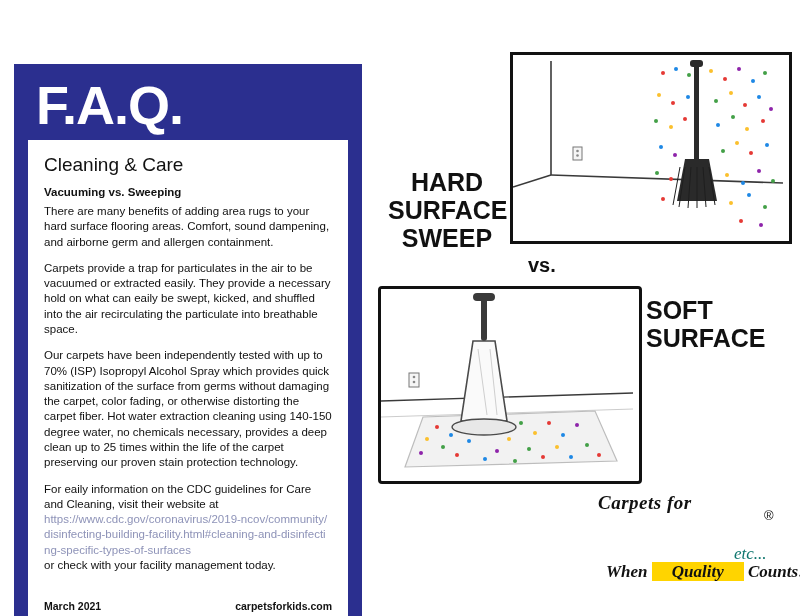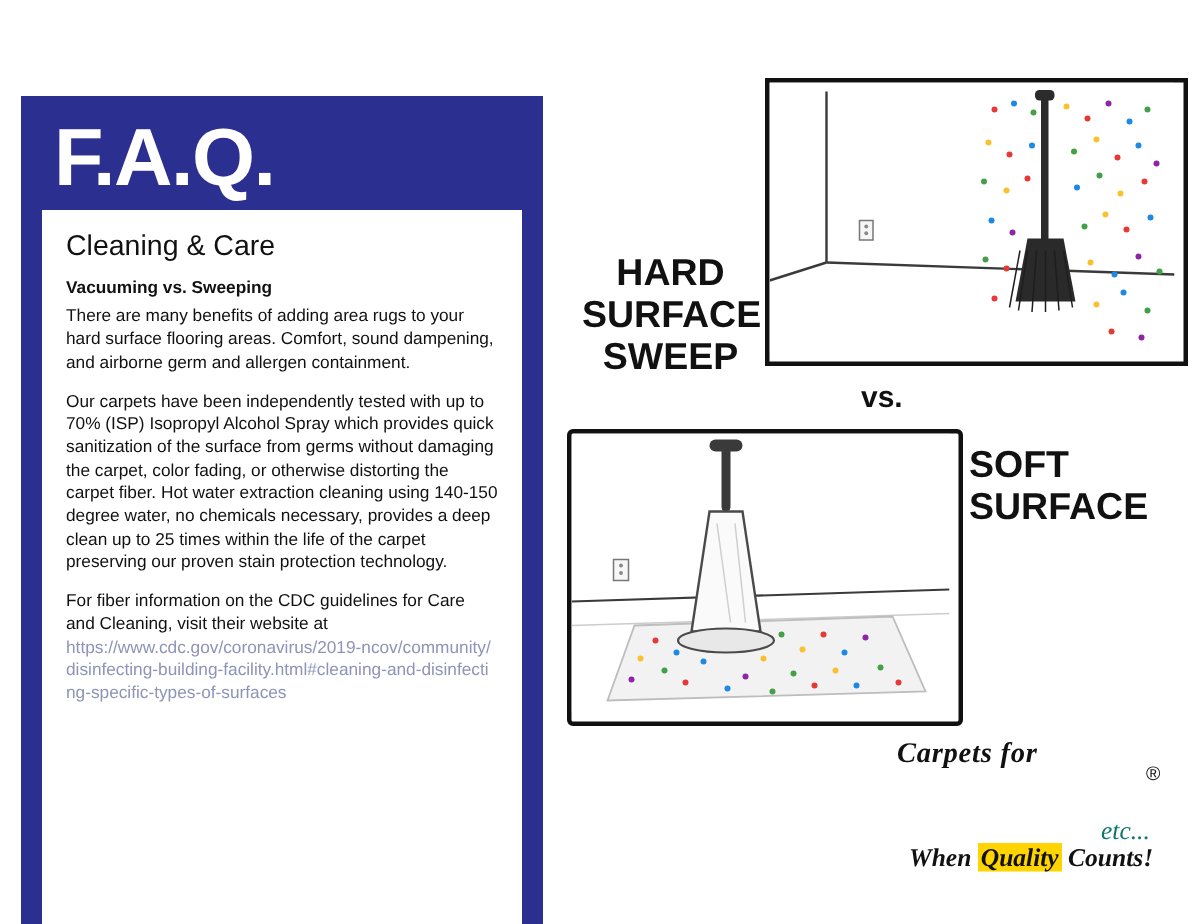--- a/index.html
+++ b/index.html
@@ -220,6 +220,7 @@
     <h2 class="card-heading">Cleaning &amp; Care</h2>
     <p class="card-sub">Vacuuming vs. Sweeping</p>
     <p class="card-para">There are many benefits of adding area rugs to your hard surface flooring areas. Comfort, sound dampening, and airborne germ and allergen containment.</p>
+    <p class="card-para">Carpets provide a trap for particulates in the air to be vacuumed or extracted easily. They provide a necessary hold on what can eaily be swept, kicked, and shuffled into the air recirculating the particulate into breathable space.</p>
     <p class="card-para">Our carpets have been independently tested with up to 70% (ISP) Isopropyl Alcohol Spray which provides quick sanitization of the surface from germs without damaging the carpet, color fading, or otherwise distorting the carpet fiber. Hot water extraction cleaning using 140-150 degree water, no chemicals necessary, provides a deep clean up to 25 times within the life of the carpet preserving our proven stain protection technology.</p>
     <p class="card-para">
       <span>For fiber information on the CDC guidelines for Care and Cleaning, visit their website at</span>

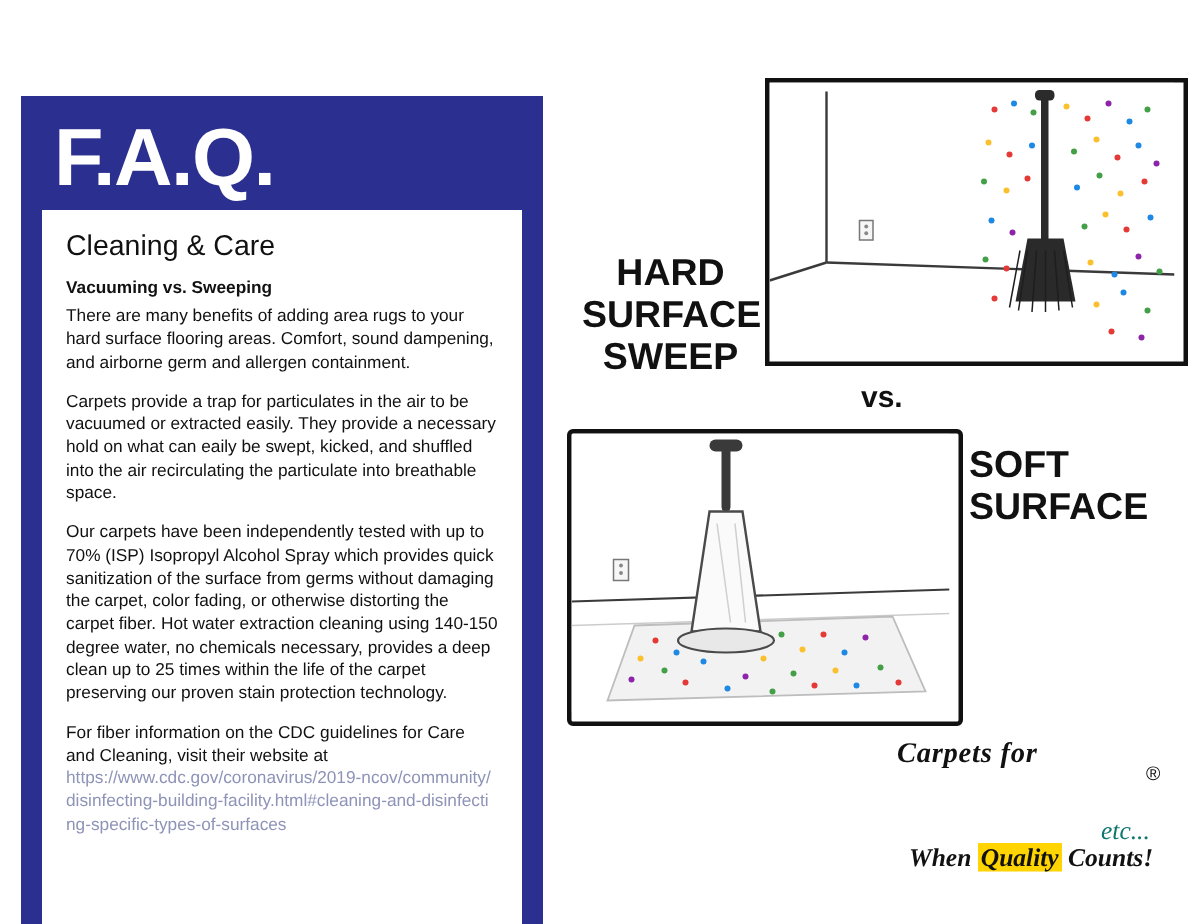--- a/index.html
+++ b/index.html
@@ -132,7 +132,6 @@
     font-size: 20px;
     font-weight: bold;
     color: #111111;
-    margin-left: 46px;
   }
   .label-soft {
     position: absolute;

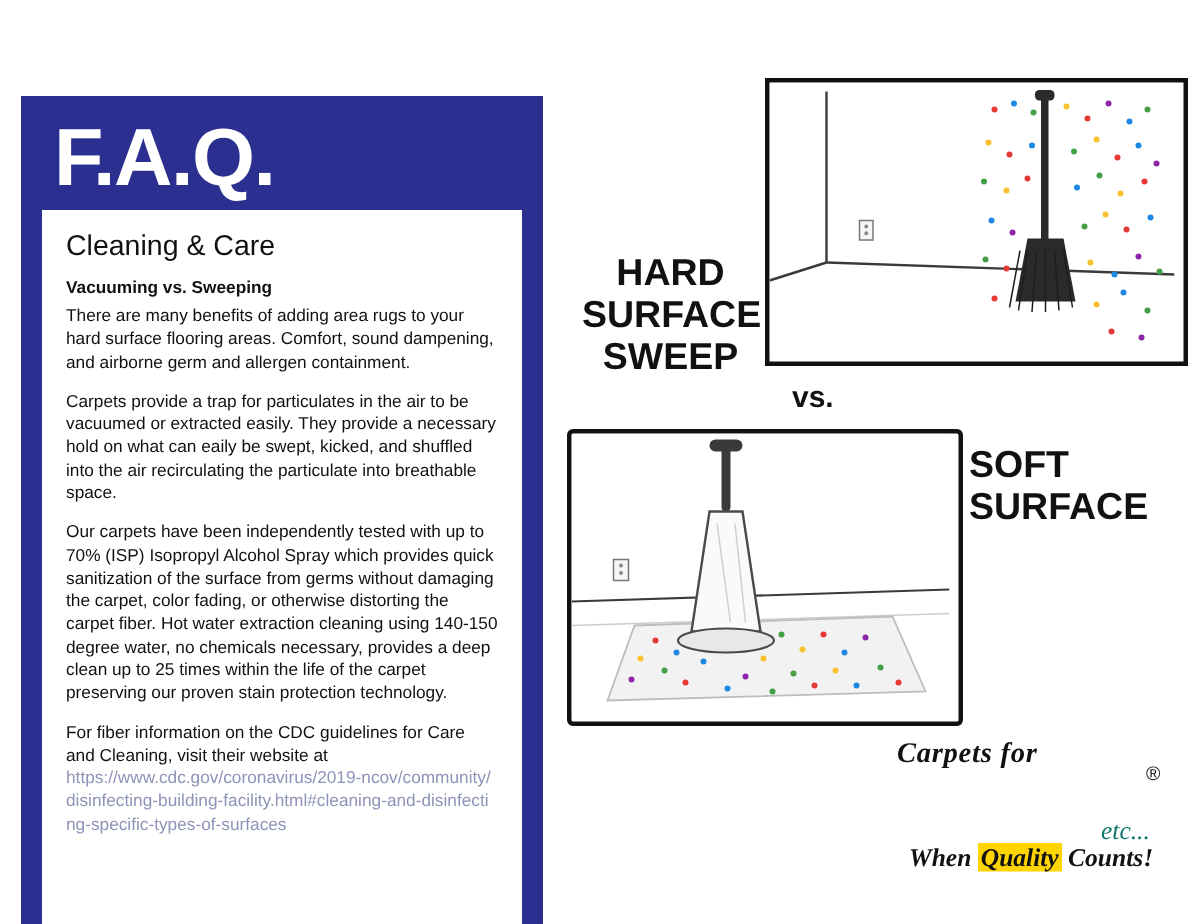--- a/index.html
+++ b/index.html
@@ -222,7 +222,7 @@
     <p class="card-para">Carpets provide a trap for particulates in the air to be vacuumed or extracted easily. They provide a necessary hold on what can eaily be swept, kicked, and shuffled into the air recirculating the particulate into breathable space.</p>
     <p class="card-para">Our carpets have been independently tested with up to 70% (ISP) Isopropyl Alcohol Spray which provides quick sanitization of the surface from germs without damaging the carpet, color fading, or otherwise distorting the carpet fiber. Hot water extraction cleaning using 140-150 degree water, no chemicals necessary, provides a deep clean up to 25 times within the life of the carpet preserving our proven stain protection technology.</p>
     <p class="card-para">
-      <span>For fiber information on the CDC guidelines for Care and Cleaning, visit their website at</span>
+      <span>For eaily information on the CDC guidelines for Care and Cleaning, visit their website at</span>
       <span class="url-text">https://www.cdc.gov/coronavirus/2019-ncov/community/disinfecting-building-facility.html#cleaning-and-disinfecting-specific-types-of-surfaces</span>
     </p>
 

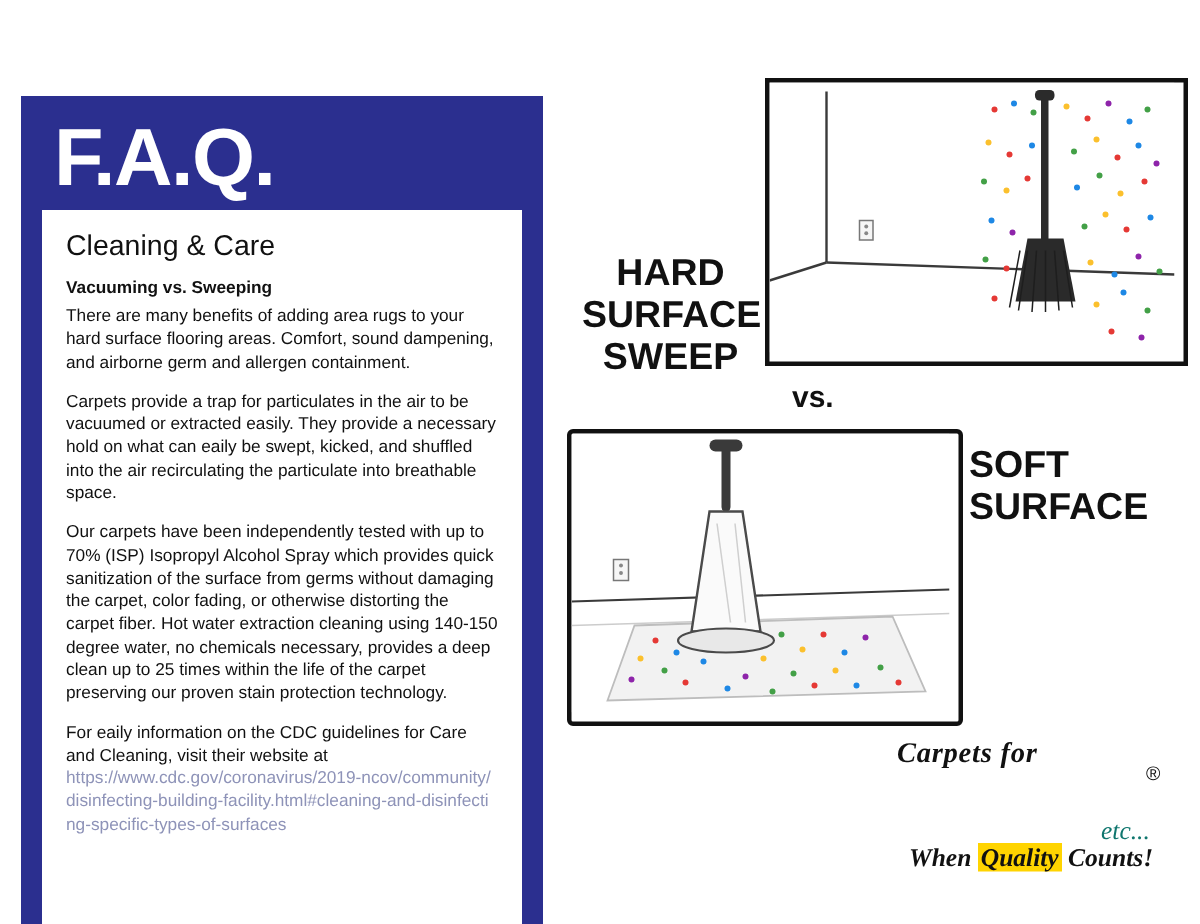--- a/index.html
+++ b/index.html
@@ -224,6 +224,7 @@
     <p class="card-para">
       <span>For eaily information on the CDC guidelines for Care and Cleaning, visit their website at</span>
       <span class="url-text">https://www.cdc.gov/coronavirus/2019-ncov/community/disinfecting-building-facility.html#cleaning-and-disinfecting-specific-types-of-surfaces</span>
+      <span>or check with your facility management today.</span>
     </p>
 
   </div>

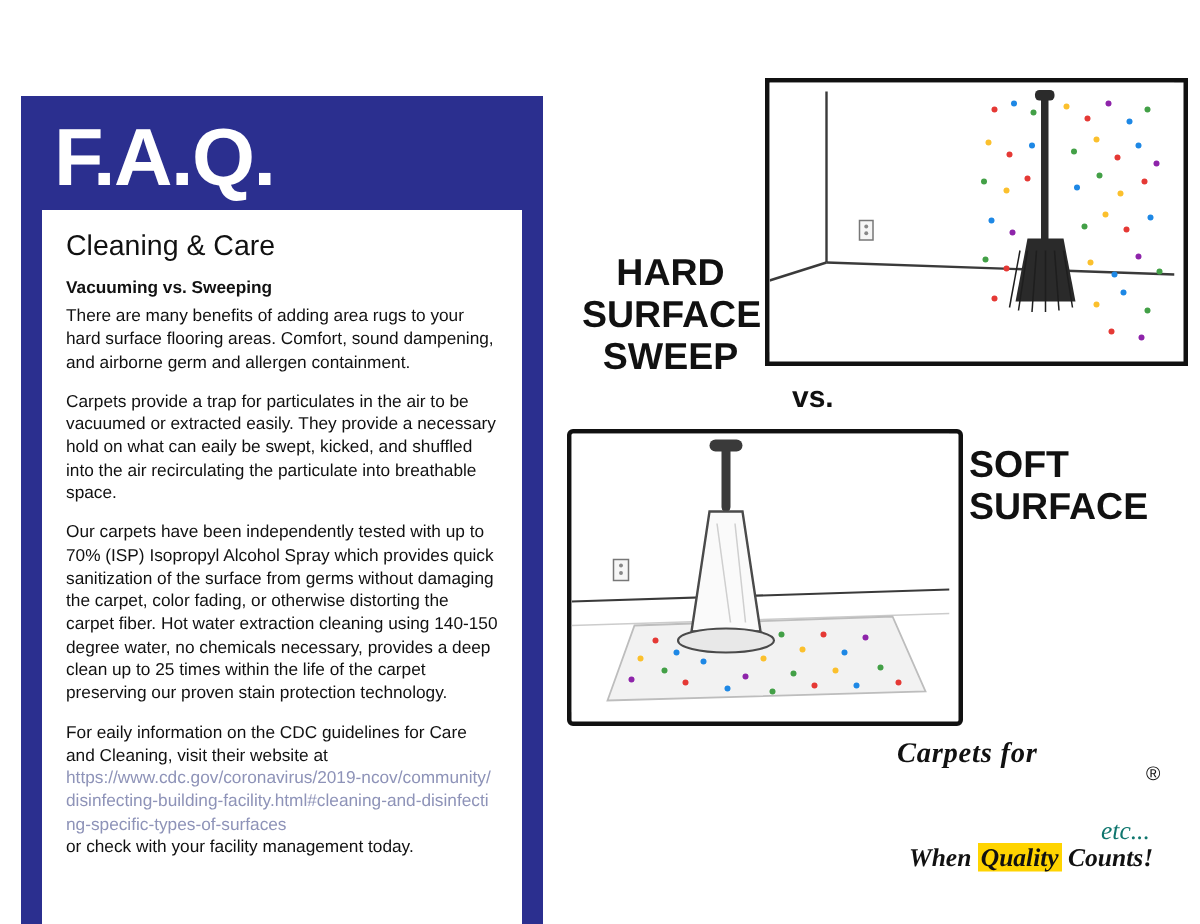--- a/index.html
+++ b/index.html
@@ -206,7 +206,7 @@
   }
   .logo-tag .hl {
     background: #ffd400;
-    padding: 0 2px;
+    padding: 0 20px;
   }
 </style>
 </head>

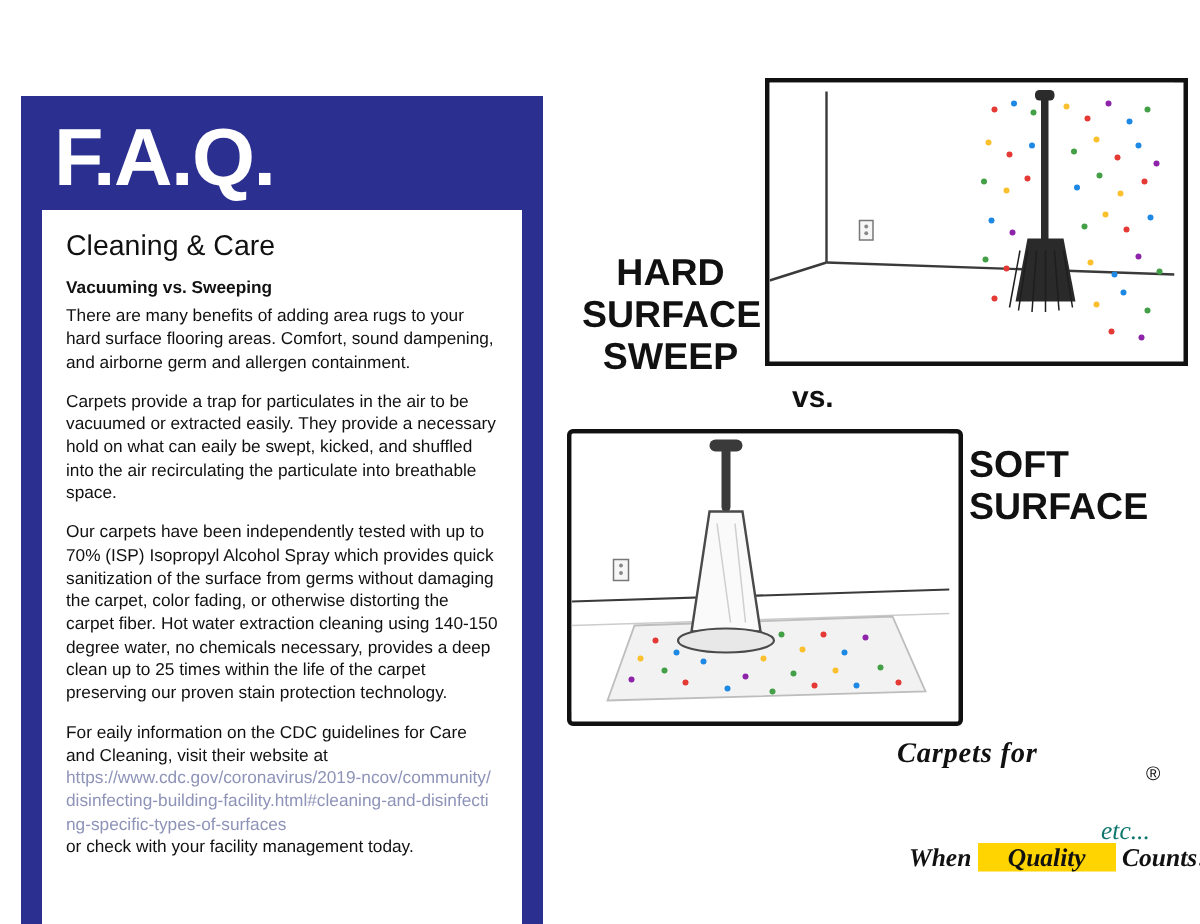--- a/index.html
+++ b/index.html
@@ -227,6 +227,10 @@
       <span>or check with your facility management today.</span>
     </p>
 
+    <div class="card-footer">
+      <span>March 2021</span>
+      <span>carpetsforkids.com</span>
+    </div>
   </div>
 </div>
 

